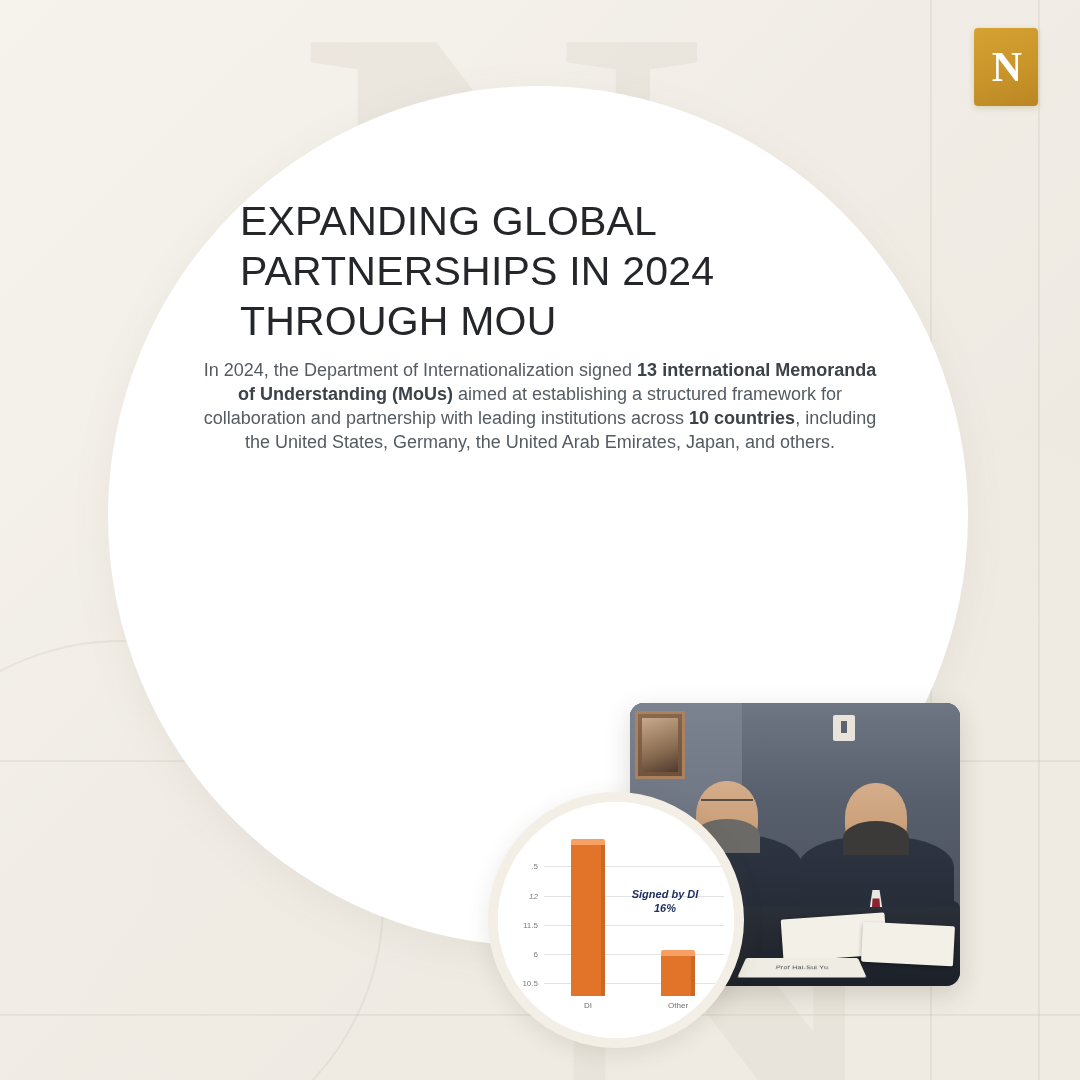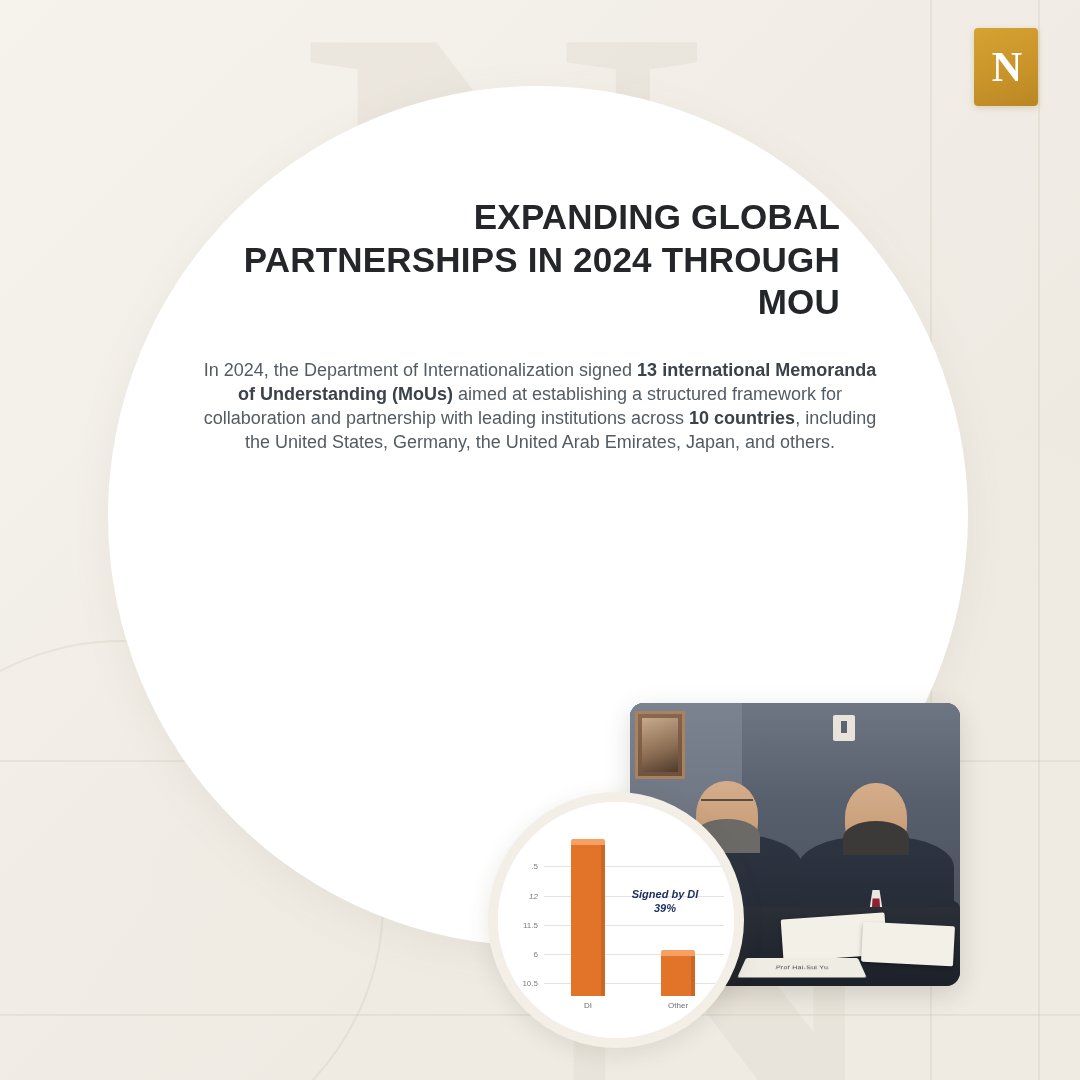--- a/index.html
+++ b/index.html
@@ -106,9 +106,9 @@
     left: 240px;
     top: 196px;
     width: 600px;
-    text-align: right;
-    font-size: 35px;
-    font-weight: 700;
+    text-align: left;
+    font-size: 41px;
+    font-weight: 400;
     line-height: 1.22;
     color: #25262a;
     letter-spacing: 0.2px;

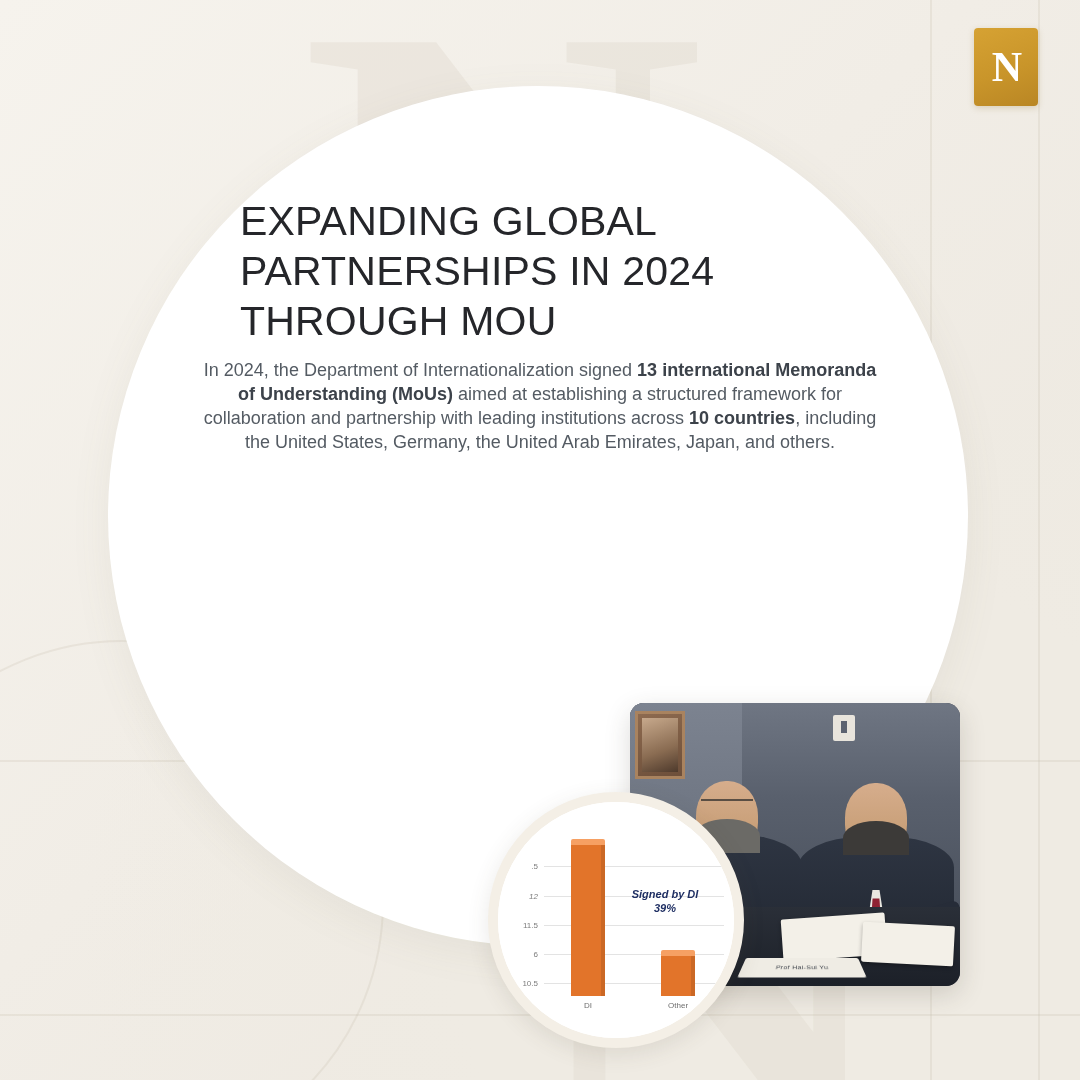--- a/index.html
+++ b/index.html
@@ -436,7 +436,7 @@
             <span class="x-label" style="left: 50%; text-align: center;">Other</span>
           </div>
         </div>
-      <div class="chart-annot">Signed by DI 39%</div>
+      <div class="chart-annot">Signed by DI 16%</div>
     </div>
   </div>
 

